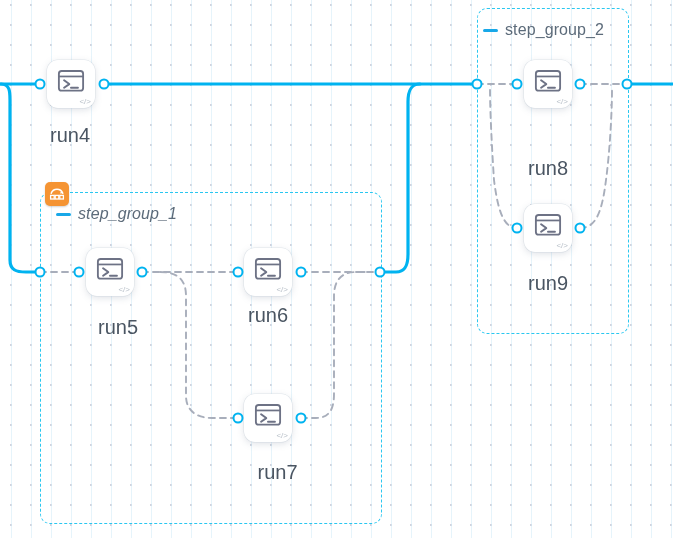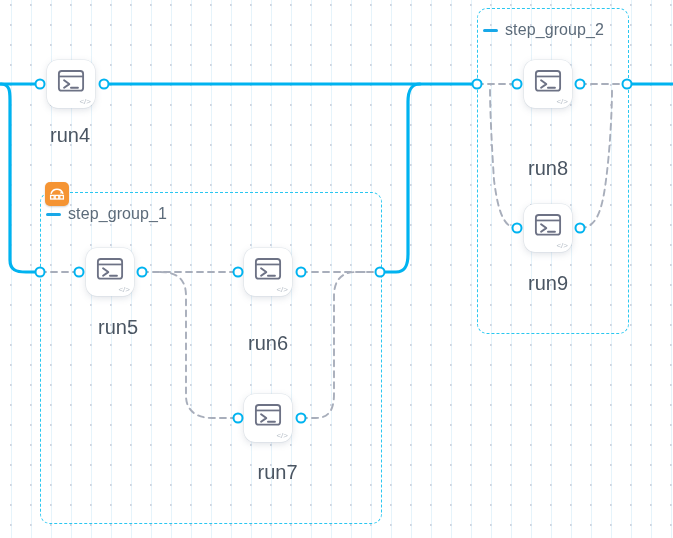--- a/index.html
+++ b/index.html
@@ -126,7 +126,7 @@
 
   <div id="groups-layer">
       <div class="group-box" style="left: 40px; top: 192px; width: 340px; height: 330px; border-color: rgb(42, 199, 240);"></div>
-      <div class="group-header" style="left: 46px; top: 205px;">
+      <div class="group-header" style="left: 56px; top: 205px; font-style: italic;">
         <span class="group-collapse"></span>
         <span class="group-title">step_group_1</span>
       </div>

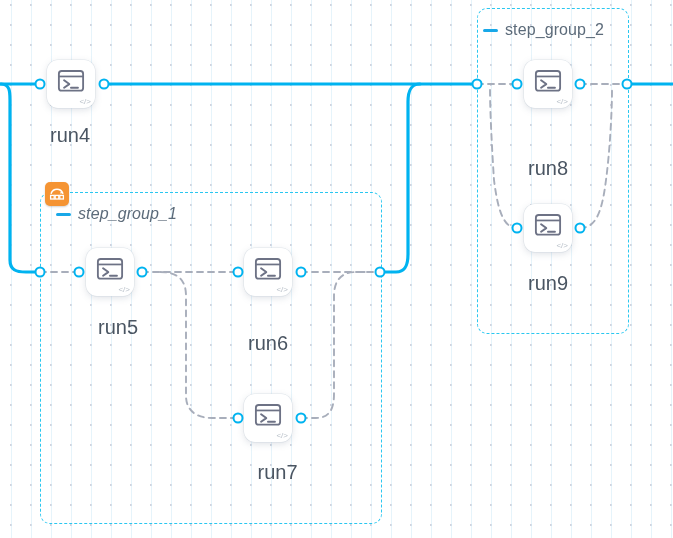--- a/index.html
+++ b/index.html
@@ -175,7 +175,7 @@
           </svg></span>
         <span class="code-mark">&lt;/&gt;</span>
       </div>
-      <div class="node-label" style="left: 268px; top: 332px; color: rgb(74, 85, 98);">run6</div>
+      <div class="node-label" style="left: 268px; top: 304px; color: rgb(74, 85, 98);">run6</div>
       <div class="node" style="left: 244px; top: 394px;">
         <span><svg width="30" height="30" viewBox="0 0 26 26" aria-hidden="true">
             <rect x="2.5" y="3.5" width="21" height="17" rx="2.4" fill="none" stroke="#6d7285" stroke-width="1.6"></rect>

